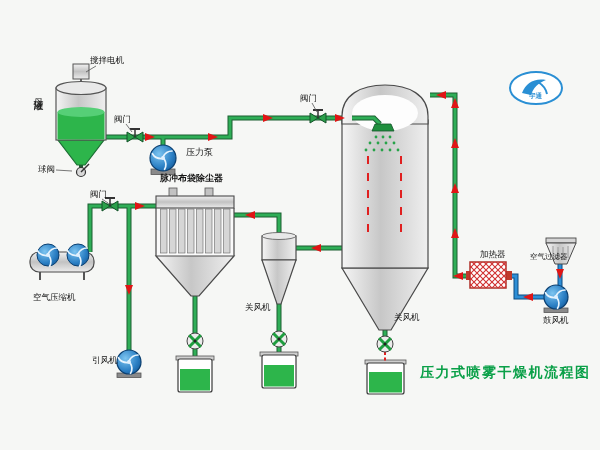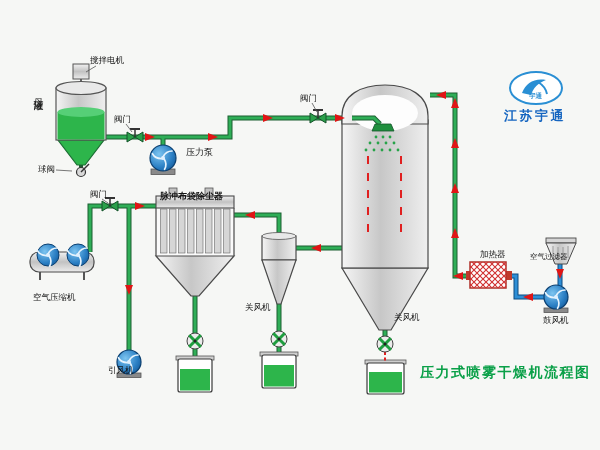--- a/index.html
+++ b/index.html
@@ -253,7 +253,6 @@
 <div class="lbl sm" style="left:530px;top:227px;">空气过滤器</div>
 <div class="lbl" style="left:543px;top:316px;">鼓风机</div>
 <div class="mark" style="position:absolute;z-index:2;left:529px;top:92px;">宇通</div>
-<div class="brand" style="position:absolute;z-index:2;left:504px;top:107px;">江苏宇通</div>
 <div class="title" style="position:absolute;z-index:2;left:420px;top:364px;">压力式喷雾干燥机流程图</div>
 
 </div>

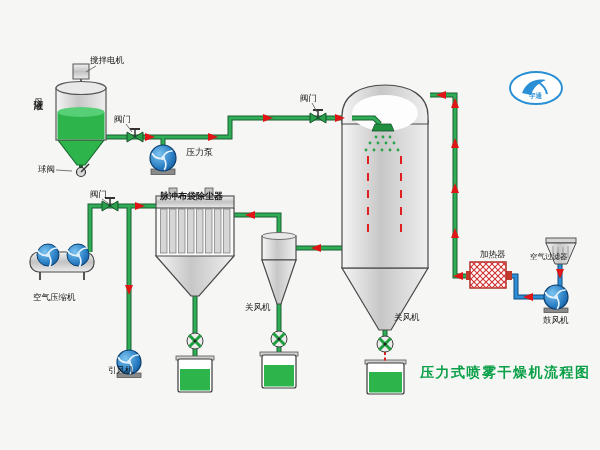--- a/index.html
+++ b/index.html
@@ -244,7 +244,7 @@
 <div class="lbl" style="left:300px;top:94px;">阀门</div>
 <div class="lbl" style="left:90px;top:190px;">阀门</div>
 <div class="lbl md" style="left:186px;top:148px;">压力泵</div>
-<div class="lbl md b" style="left:160px;top:192px;font-family:Liberation Serif, serif;">脉冲布袋除尘器</div>
+<div class="lbl md b" style="left:160px;top:174px;font-family:Liberation Serif, serif;">脉冲布袋除尘器</div>
 <div class="lbl" style="left:33px;top:293px;">空气压缩机</div>
 <div class="lbl" style="left:92px;top:366px;margin-left:16px;">引风机</div>
 <div class="lbl" style="left:245px;top:303px;">关风机</div>

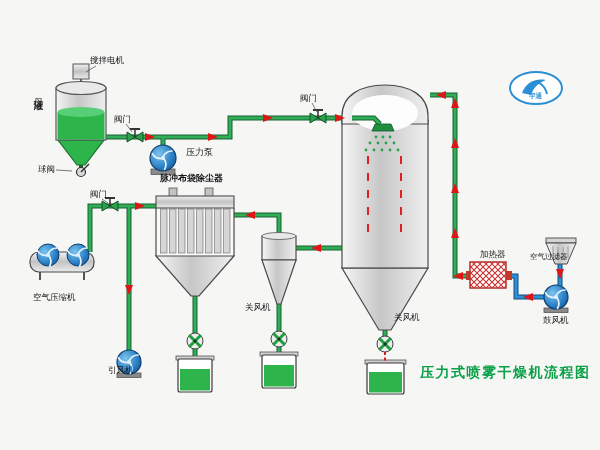--- a/index.html
+++ b/index.html
@@ -246,7 +246,7 @@
 <div class="lbl md" style="left:186px;top:148px;">压力泵</div>
 <div class="lbl md b" style="left:160px;top:174px;font-family:Liberation Serif, serif;">脉冲布袋除尘器</div>
 <div class="lbl" style="left:33px;top:293px;">空气压缩机</div>
-<div class="lbl" style="left:92px;top:366px;margin-left:16px;">引风机</div>
+<div class="lbl" style="left:92px;top:356px;">引风机</div>
 <div class="lbl" style="left:245px;top:303px;">关风机</div>
 <div class="lbl" style="left:394px;top:313px;">关风机</div>
 <div class="lbl" style="left:472px;top:250px;margin-left:8px;">加热器</div>

